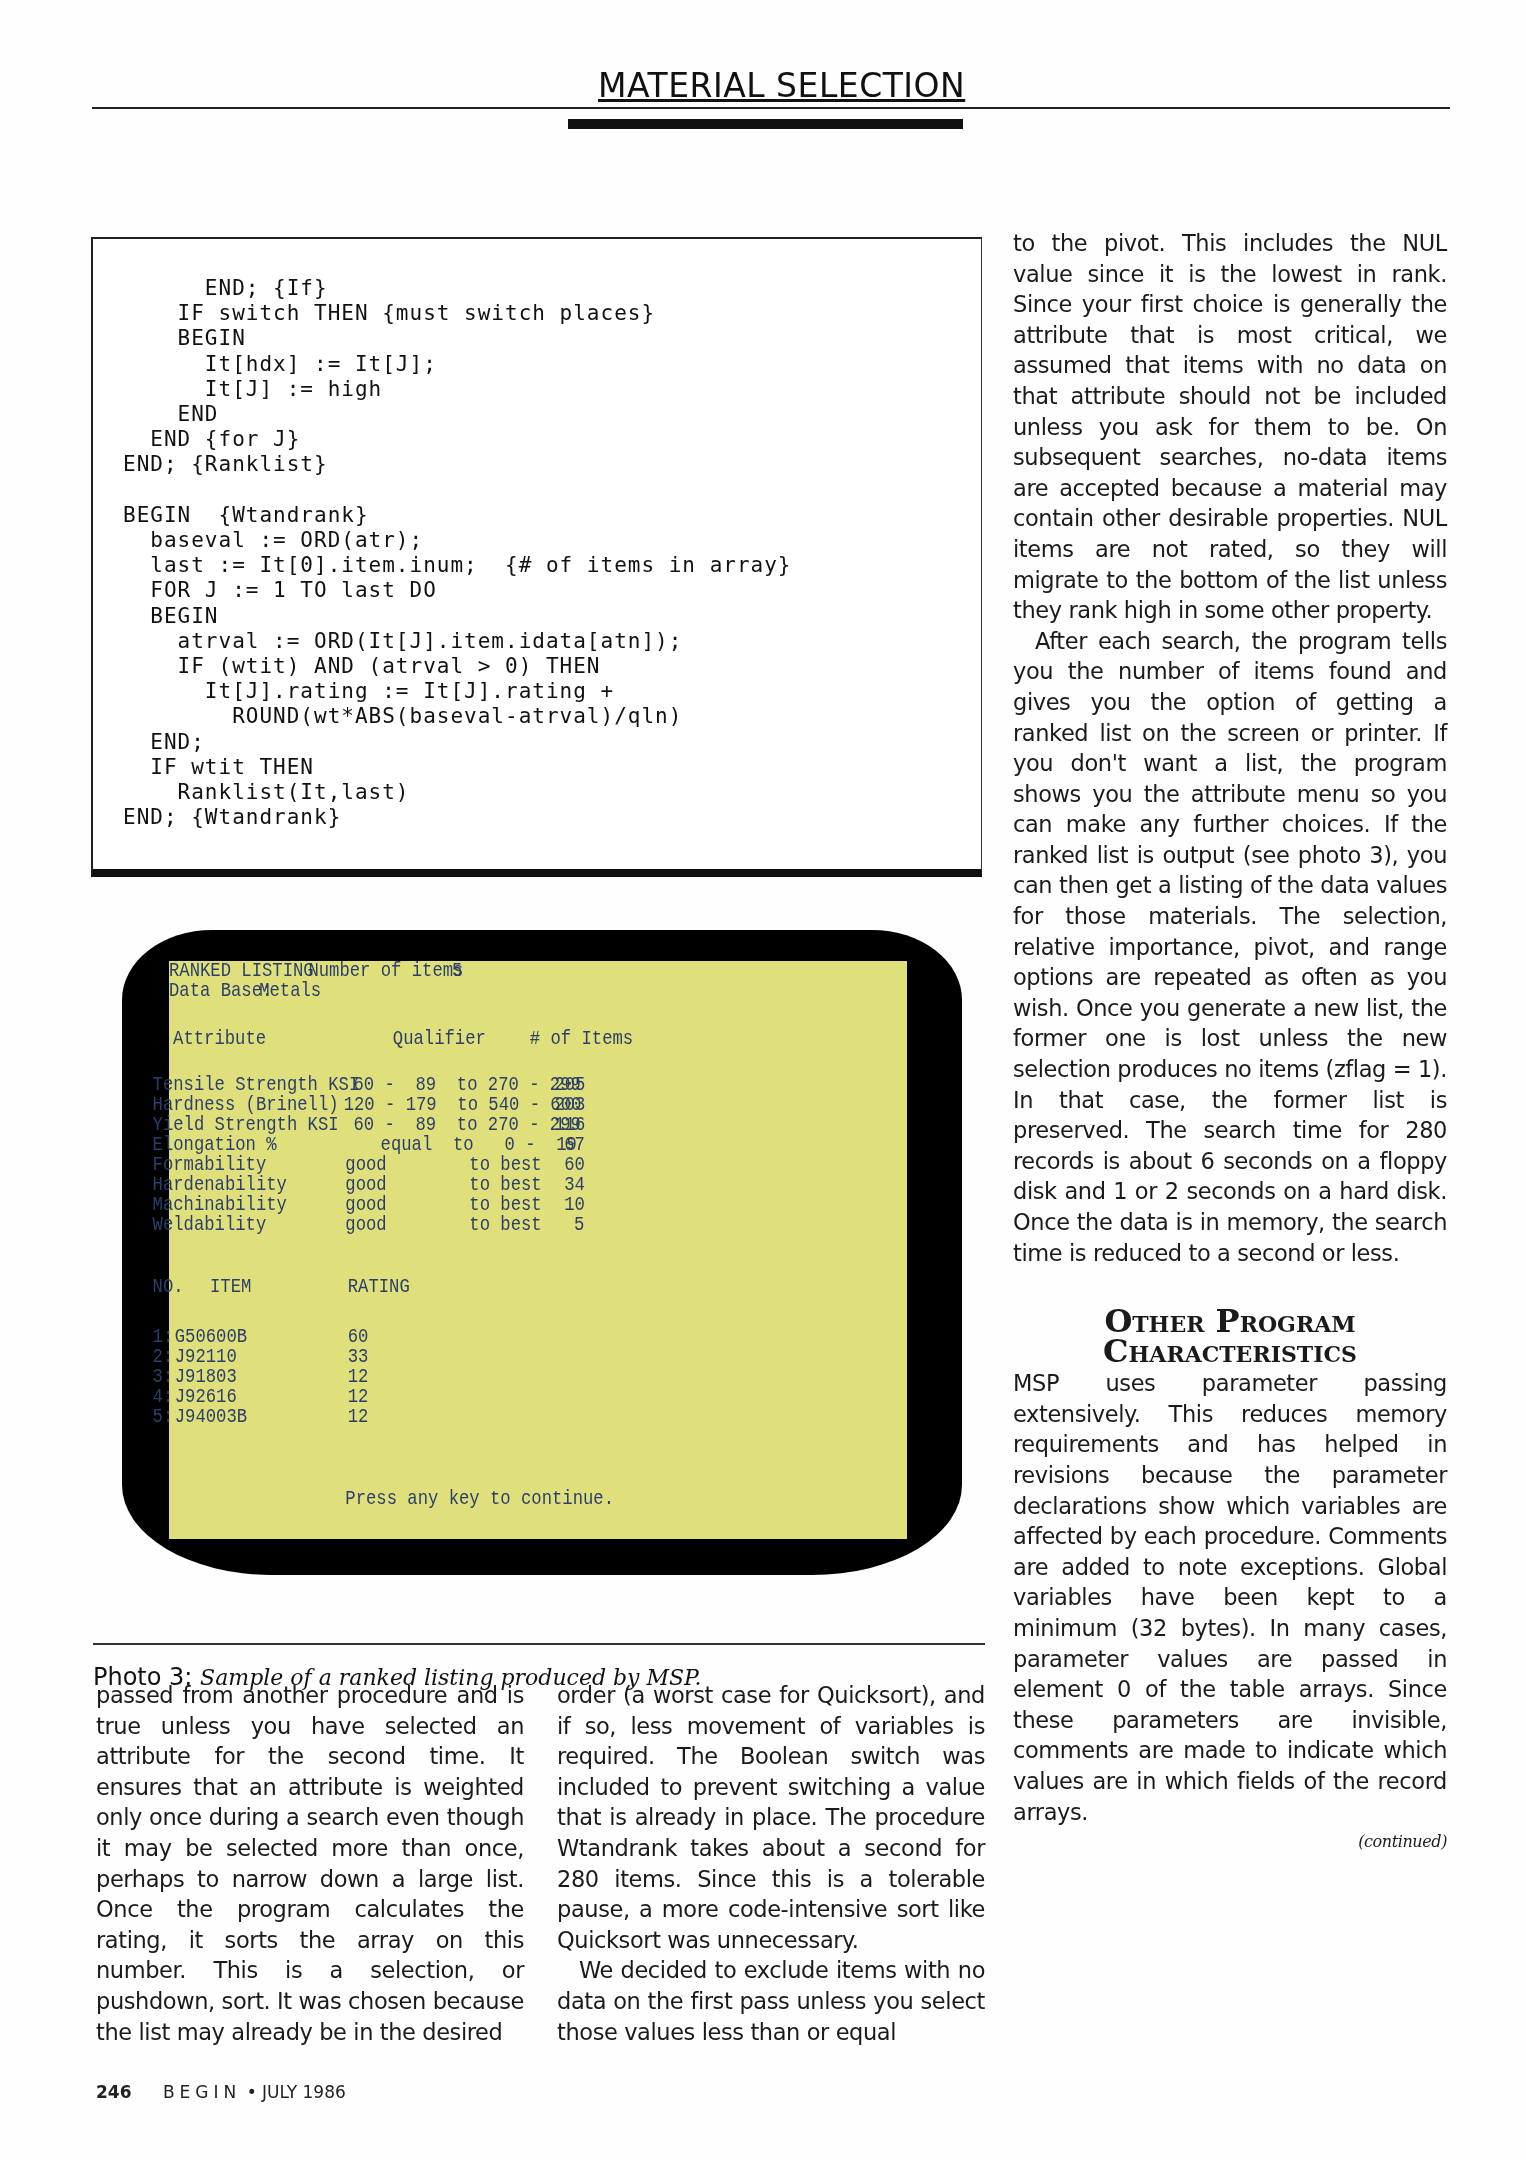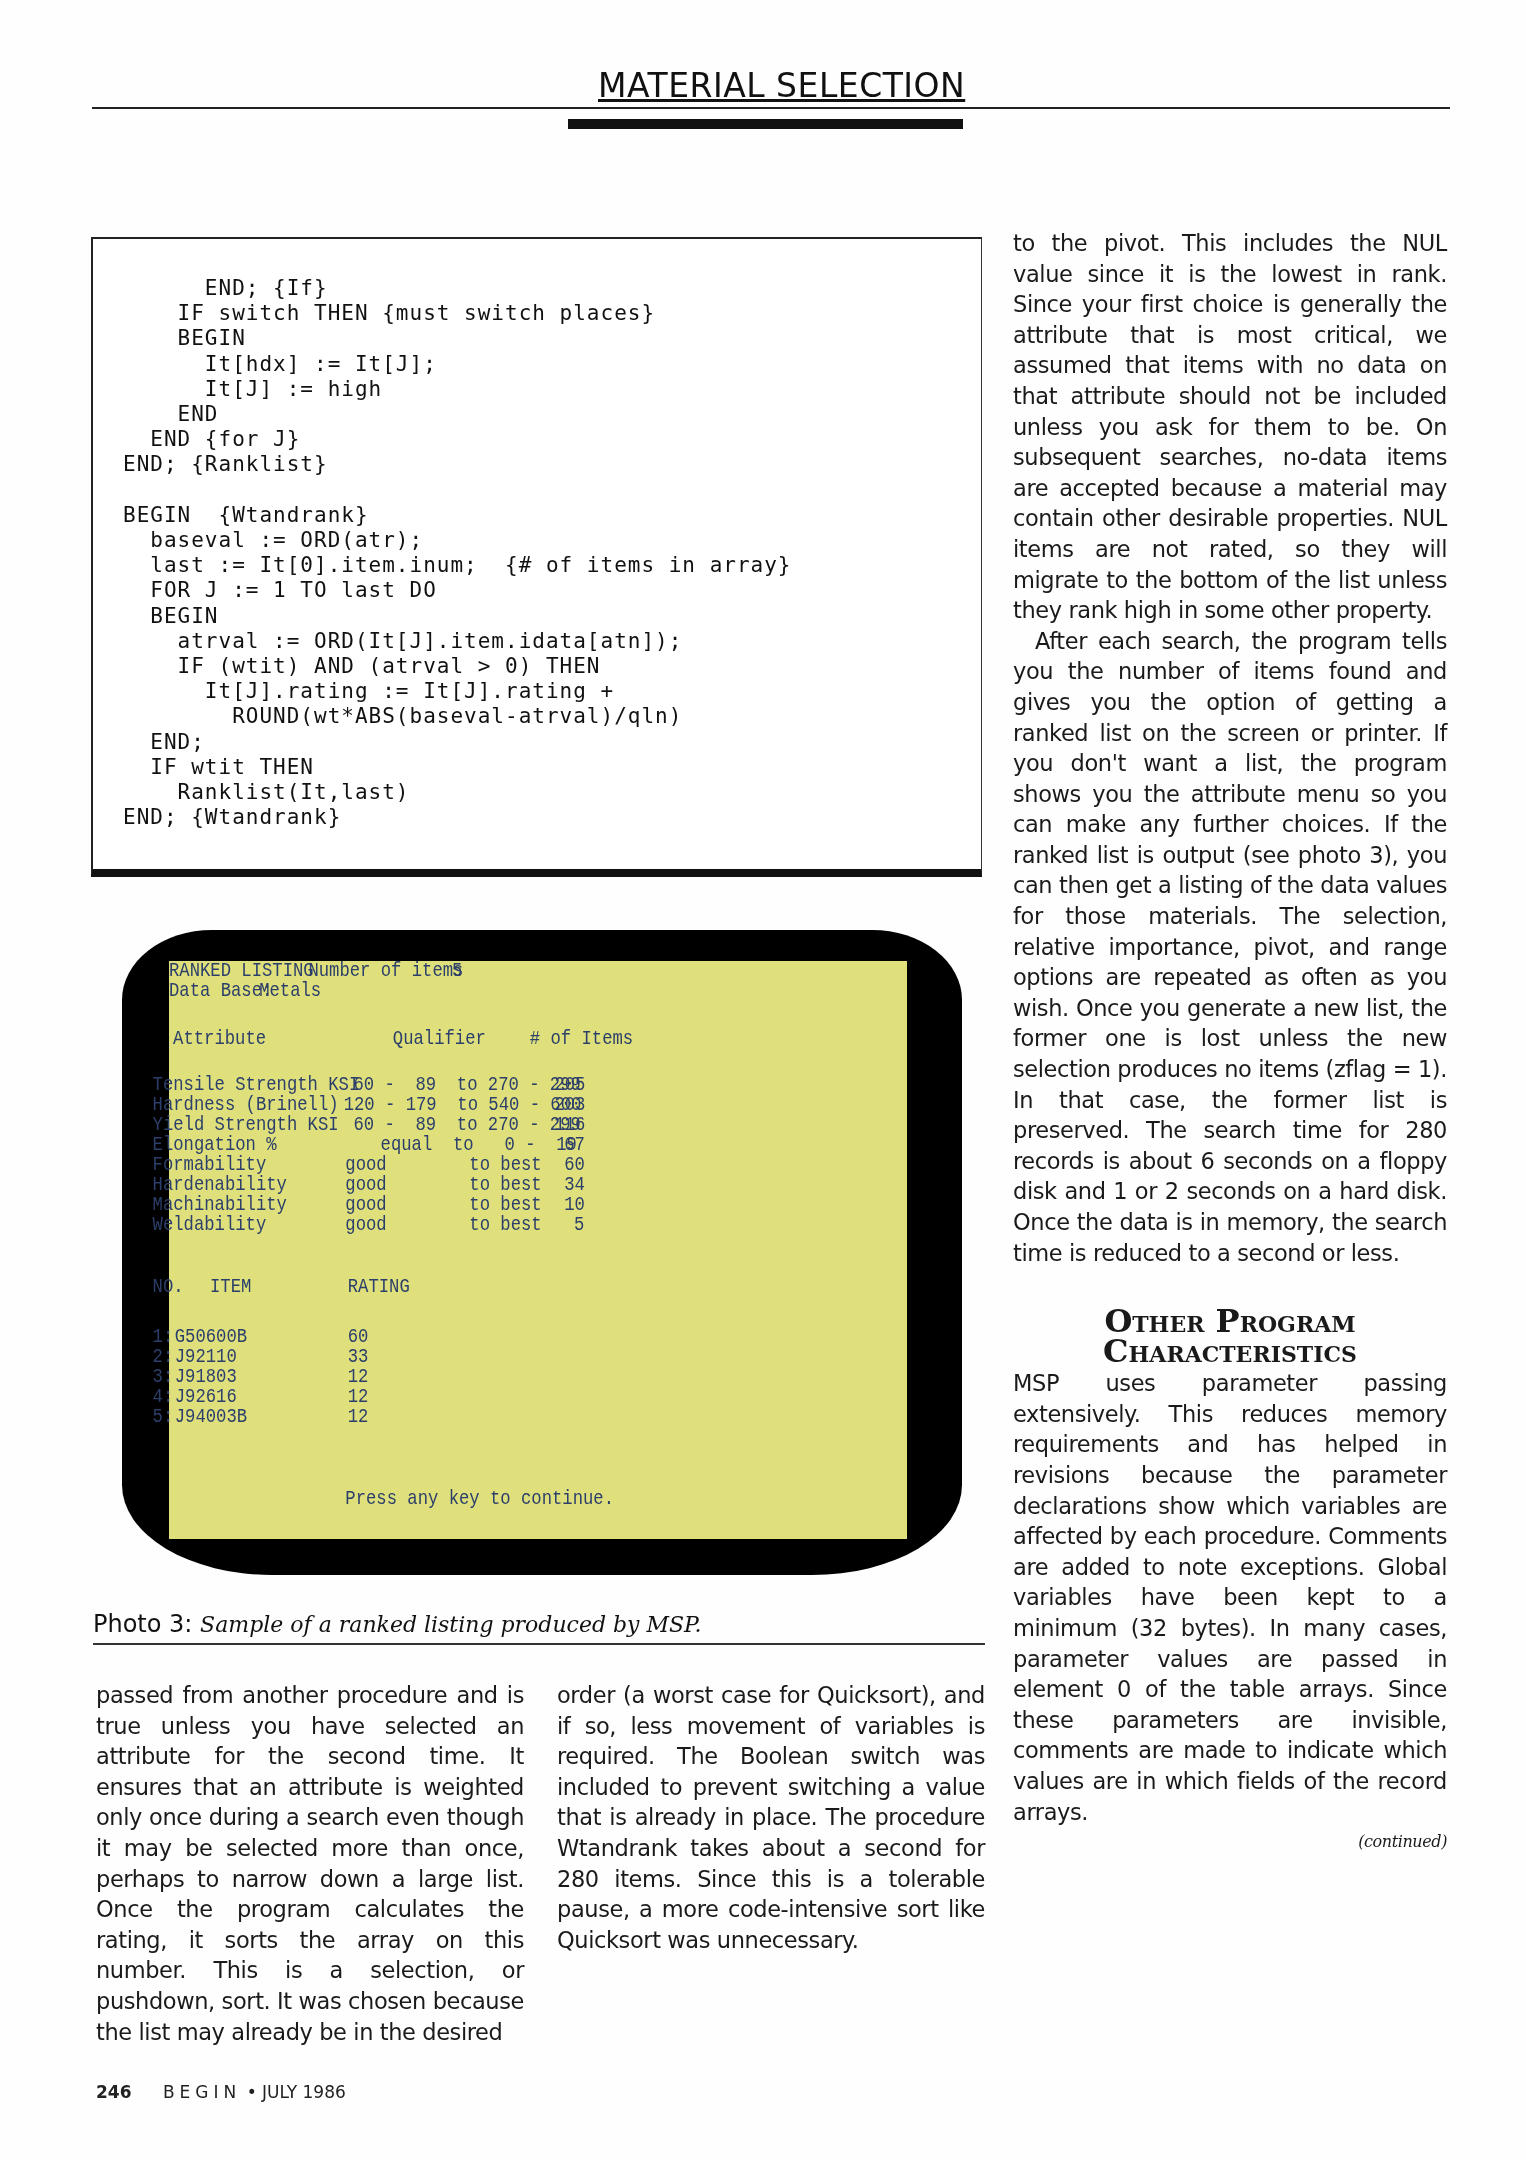--- a/index.html
+++ b/index.html
@@ -37,7 +37,7 @@
     .scr-line { position:absolute; white-space:pre; line-height:20px; }
 
     .caption {
-      position:absolute; left:93px; top:1610px; font-size:24px; color:#111;
+      position:absolute; left:93px; top:1663px; font-size:24px; color:#111;
     }
     .caption .it { font-style:italic; font-family:"DejaVu Serif", serif; font-size:22px; }
     .caption-rule { position:absolute; left:93px; top:1643px; width:892px; height:2px; background:#333; }

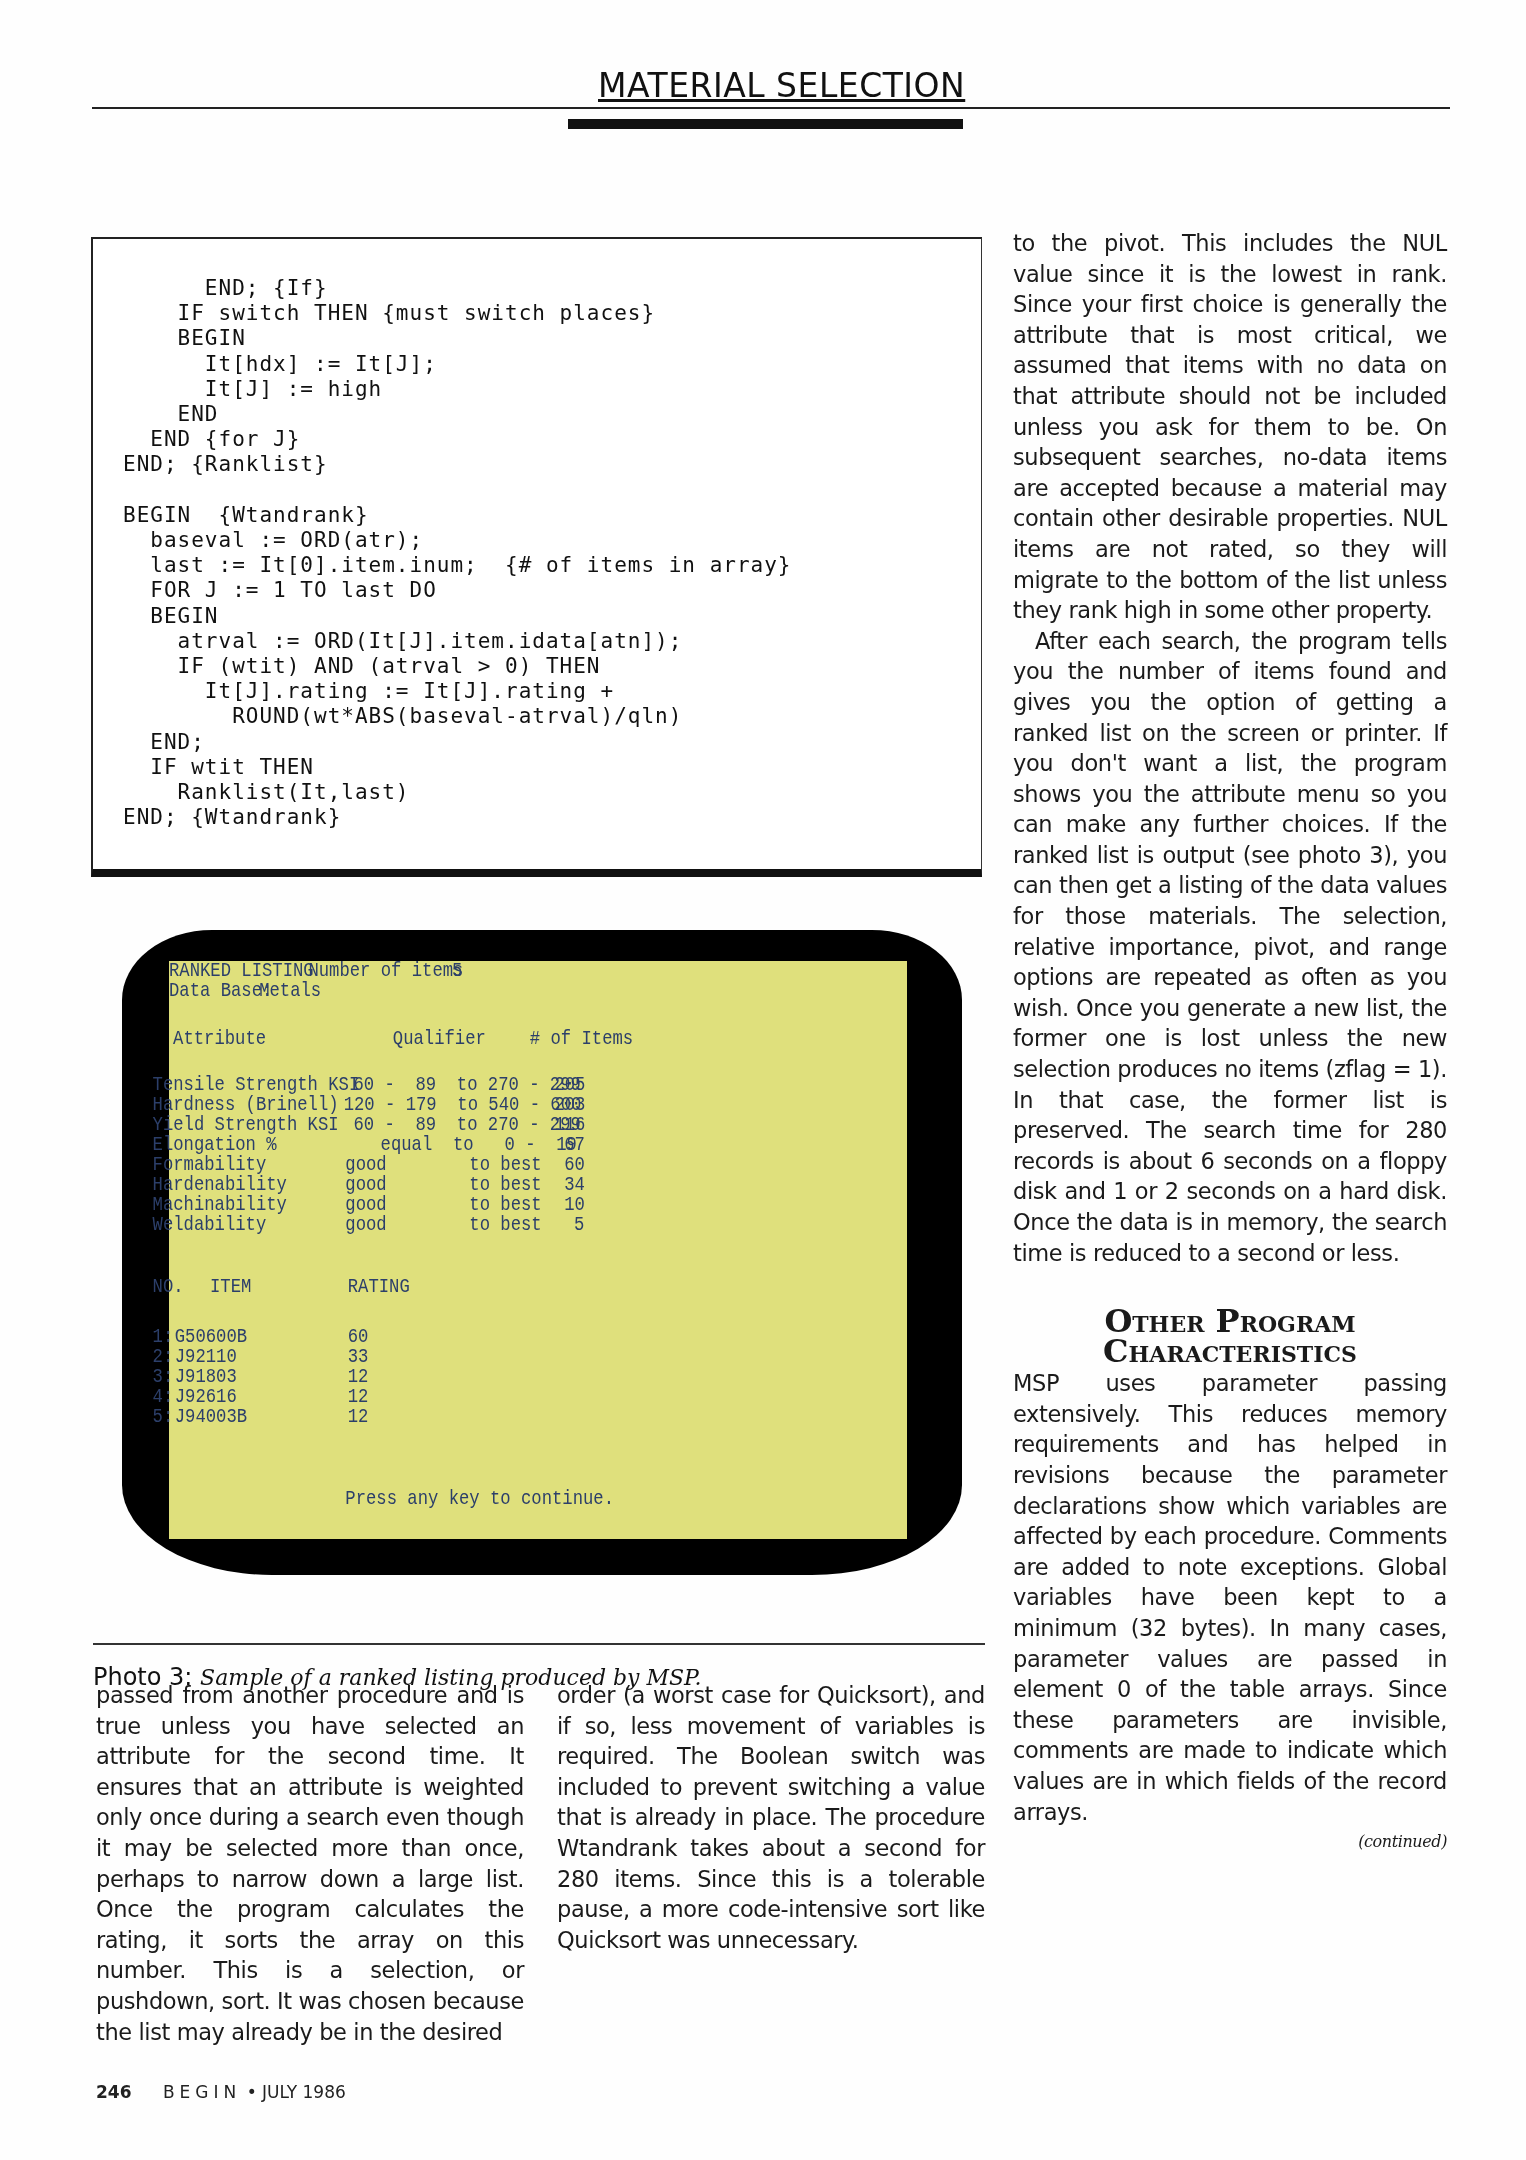--- a/index.html
+++ b/index.html
@@ -169,6 +169,7 @@
 
 <div class="col col-2">
   <p>order (a worst case for Quicksort), and if so, less movement of variables is required. The Boolean switch was included to prevent switching a value that is already in place. The procedure Wtandrank takes about a second for 280 items. Since this is a tolerable pause, a more code-intensive sort like Quicksort was unnecessary.</p>
+  <p class="indent">We decided to exclude items with no data on the first pass unless you select those values less than or equal</p>
 </div>
 
 <div class="col col-3">

